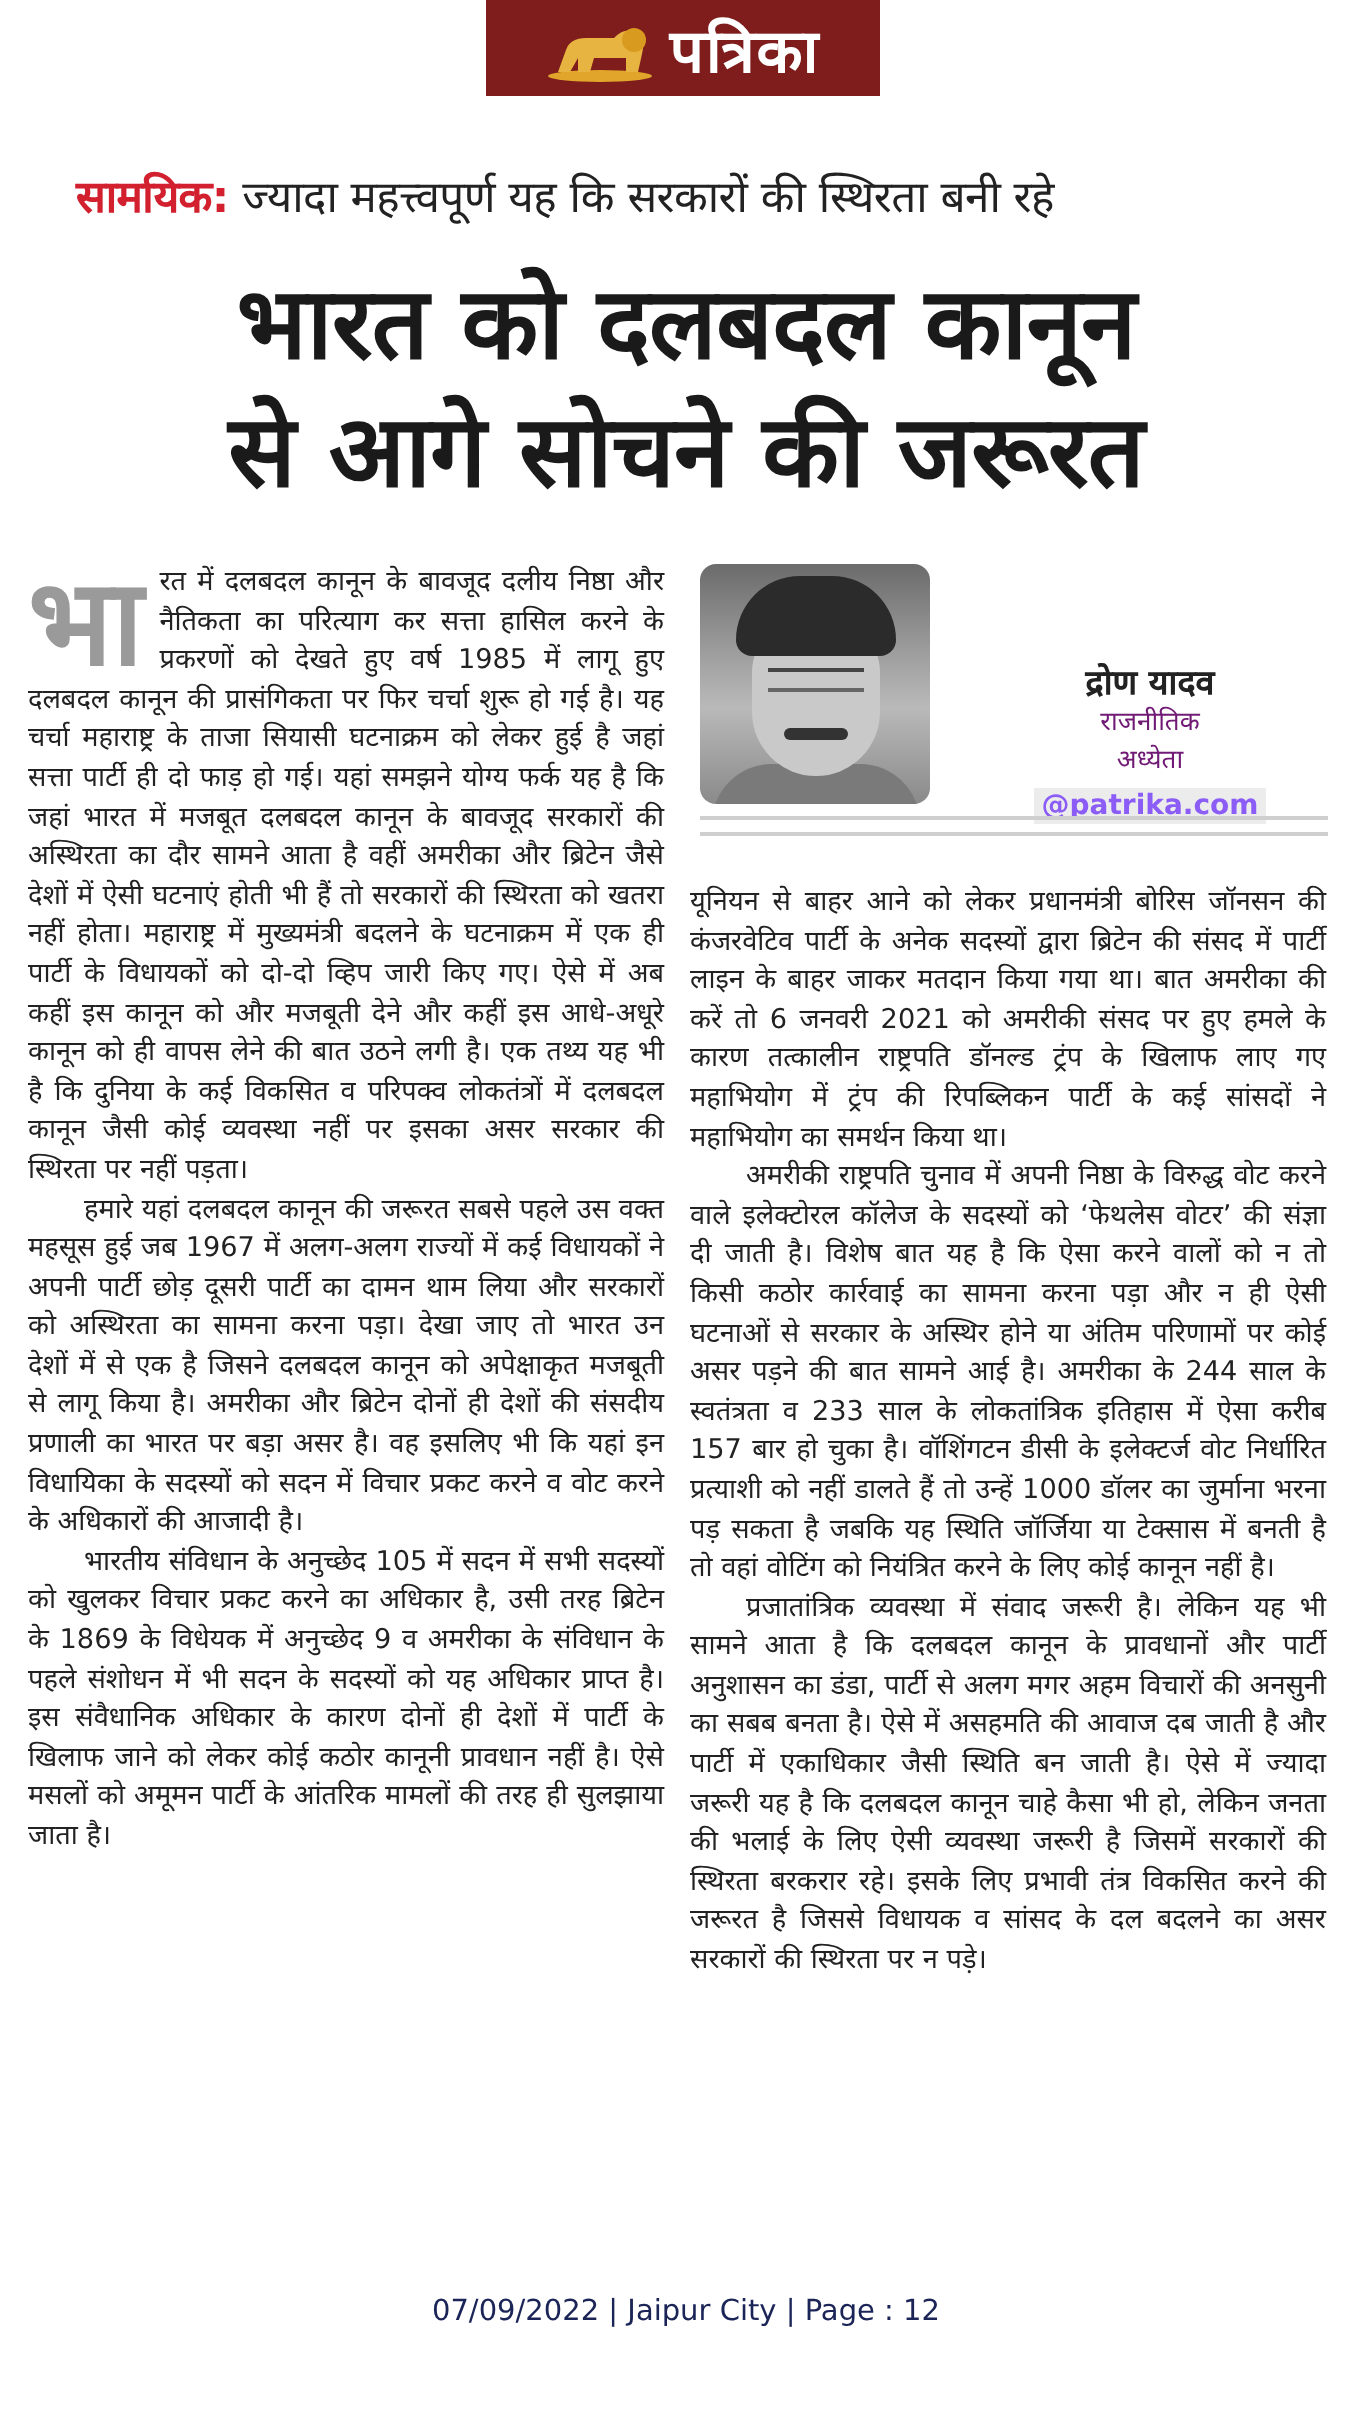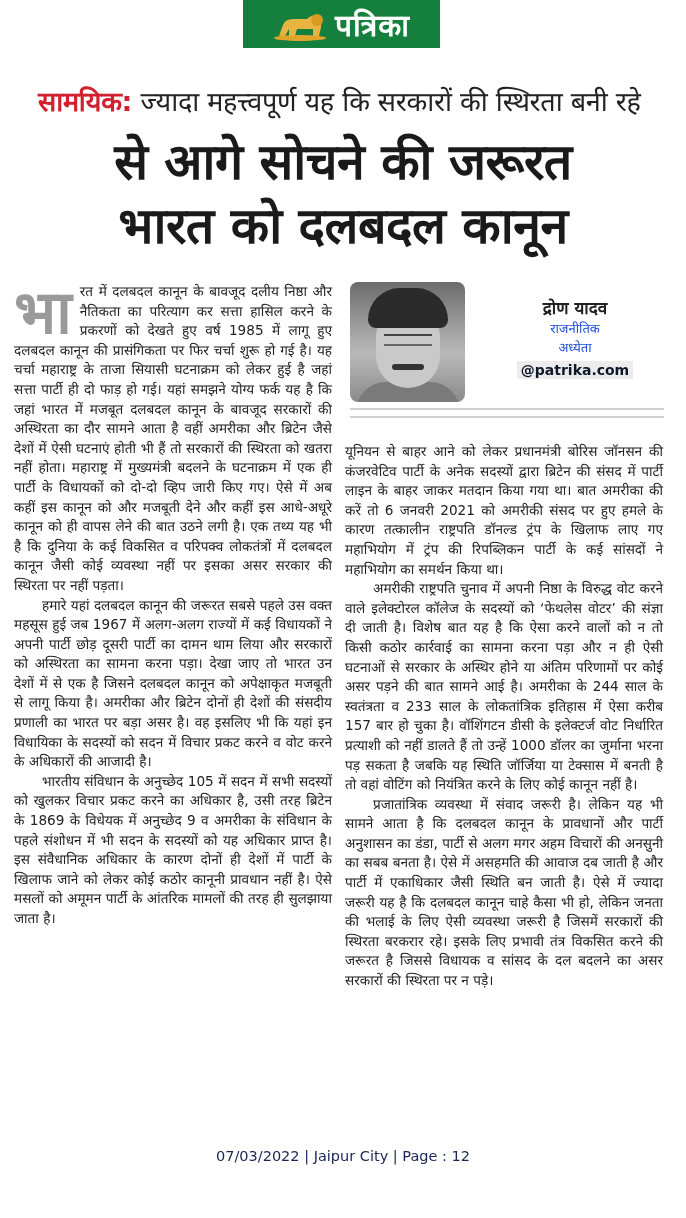--- a/index.html
+++ b/index.html
@@ -7,7 +7,7 @@
          font-family:"DejaVu Sans", "Liberation Sans", sans-serif; color:#1c1c1c; }
 
   .masthead { position:absolute; left:243px; top:0; width:197px; height:48px;
-              background:#15803d; display:flex; align-items:center; justify-content:center; }
+              background:#7f1d1d; display:flex; align-items:center; justify-content:center; }
   .masthead .lion { width:54px; height:34px; margin-right:8px; }
   .masthead .brand { color:#ffffff; font-size:30px; font-weight:bold; letter-spacing:1px; }
 

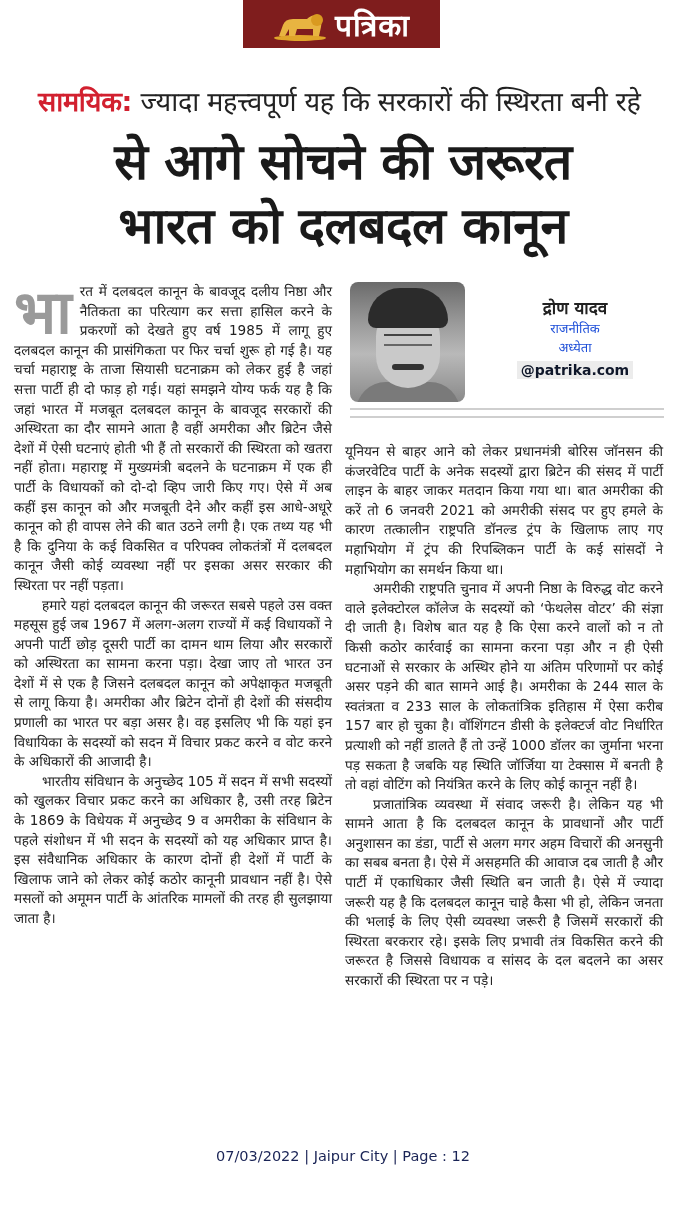--- a/index.html
+++ b/index.html
@@ -11,7 +11,7 @@
   .masthead .lion { width:54px; height:34px; margin-right:8px; }
   .masthead .brand { color:#ffffff; font-size:30px; font-weight:bold; letter-spacing:1px; }
 
-  .kicker { position:absolute; left:38px; top:82px; font-size:27px; white-space:nowrap; letter-spacing:-0.3px; }
+  .kicker { position:absolute; left:38px; top:82px; font-size:22px; white-space:nowrap; letter-spacing:-0.3px; }
   .kicker .label { color:#d2202f; font-weight:bold; }
   .kicker .sep { color:#d2202f; font-weight:bold; }
   .kicker .text { color:#222; }

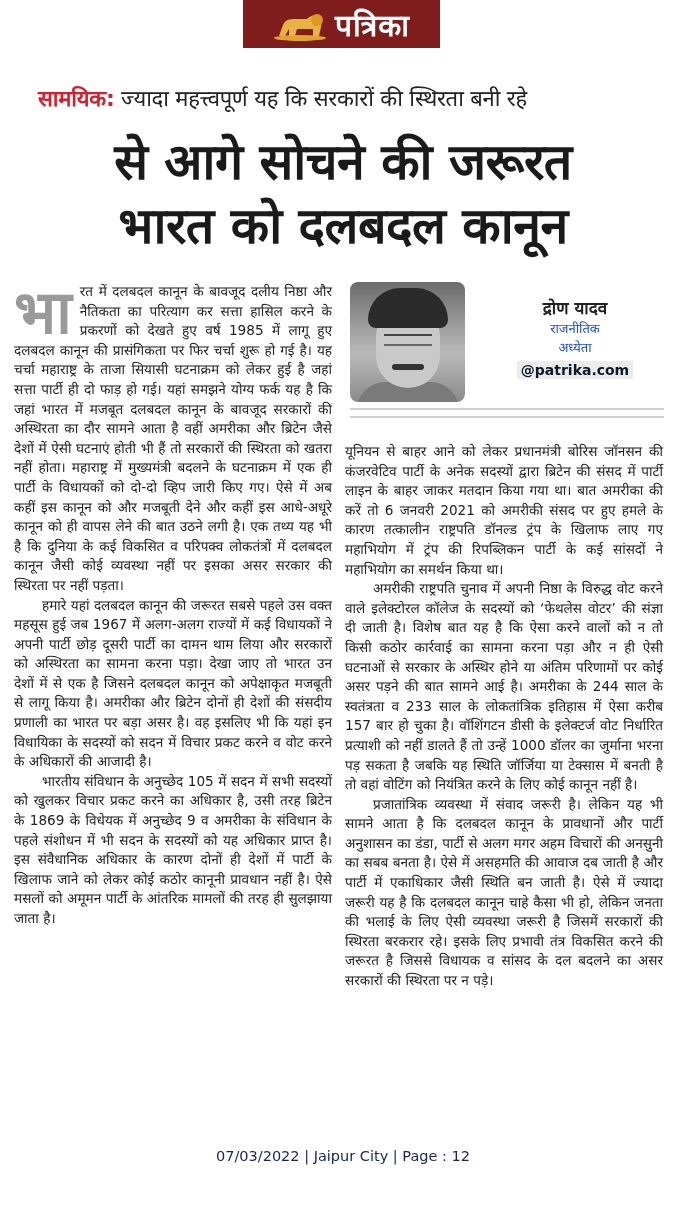--- a/index.html
+++ b/index.html
@@ -69,8 +69,8 @@
 </div>
 
 <div class="headline">
+  <div>भारत को दलबदल कानून</div>
   <div>से आगे सोचने की जरूरत</div>
-  <div>भारत को दलबदल कानून</div>
 </div>
 
 <div class="col col-left">

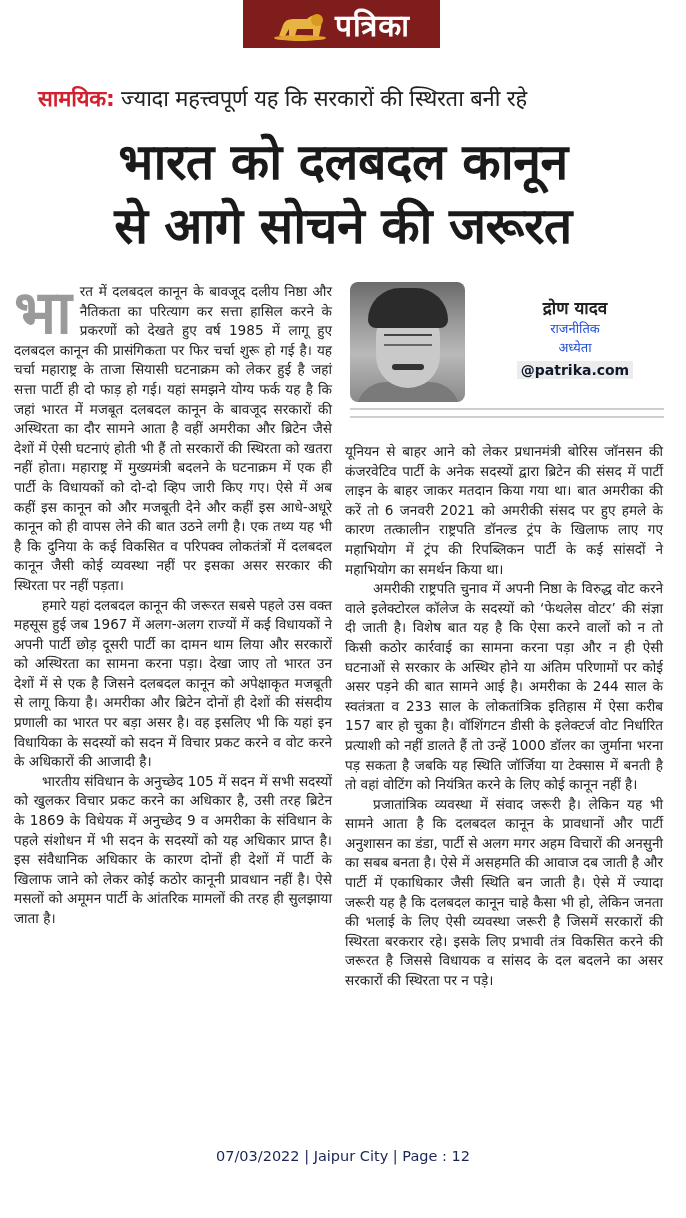--- a/index.html
+++ b/index.html
@@ -38,7 +38,7 @@
   .photo .body { position:absolute; left:6px; top:100px; width:104px; height:30px; background:#7a7a7a; border-radius:30px 30px 0 0; }
 
   .author-info { position:absolute; left:150px; top:14px; width:150px; text-align:center; }
-  .author-name { font-size:17px; font-weight:bold; color:#222; }
+  .author-name { font-size:17px; font-weight:bold; color:#222;margin-top:33px; }
   .author-role { font-size:13px; color:#1d4ed8; line-height:19px; }
   .author-handle { display:inline-block; margin-top:4px; font-size:14px; font-weight:bold; color:#0f172a;
                    background:#ececec; padding:1px 4px; }

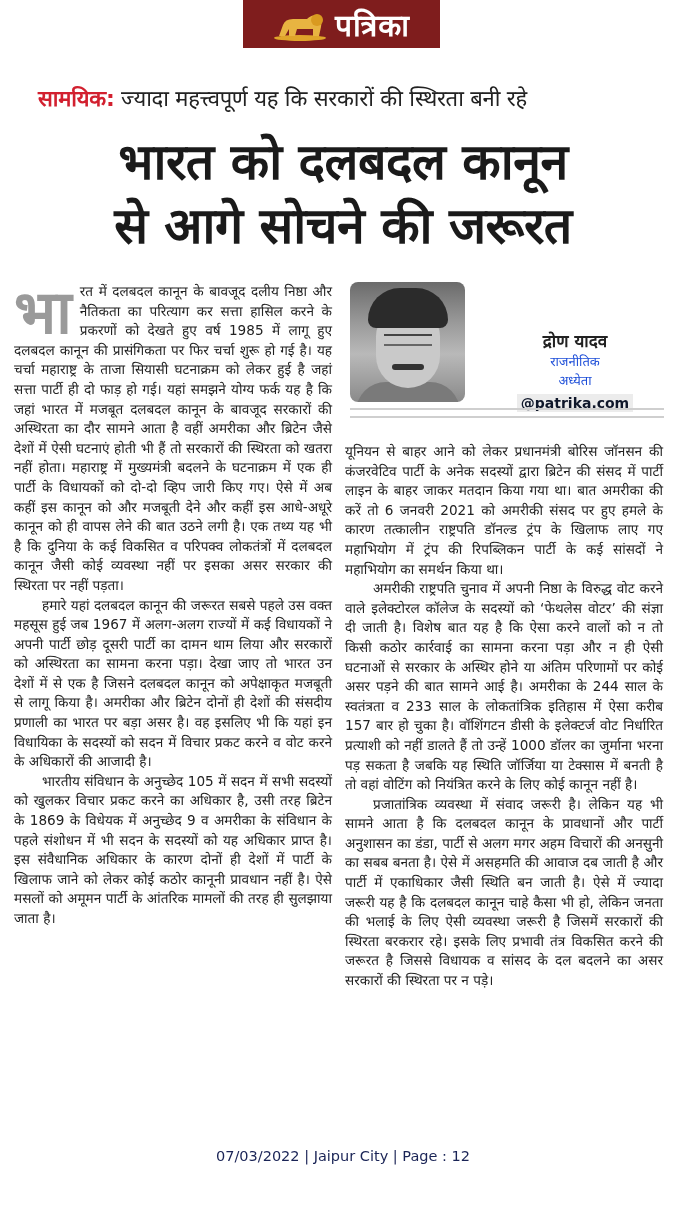--- a/index.html
+++ b/index.html
@@ -39,7 +39,7 @@
 
   .author-info { position:absolute; left:150px; top:14px; width:150px; text-align:center; }
   .author-name { font-size:17px; font-weight:bold; color:#222;margin-top:33px; }
-  .author-role { font-size:13px; color:#1d4ed8; line-height:19px; }
+  .author-role { font-size:13px; color:#701a75; line-height:19px; }
   .author-handle { display:inline-block; margin-top:4px; font-size:14px; font-weight:bold; color:#0f172a;
                    background:#ececec; padding:1px 4px; }
 

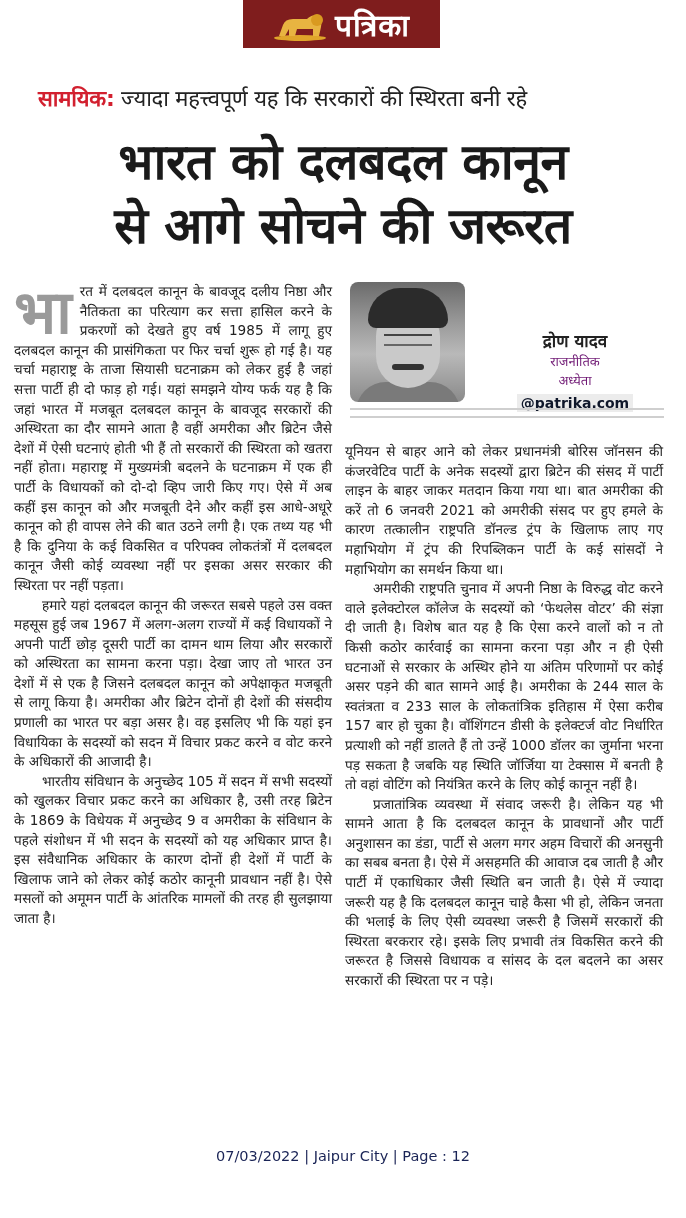--- a/index.html
+++ b/index.html
@@ -40,7 +40,7 @@
   .author-info { position:absolute; left:150px; top:14px; width:150px; text-align:center; }
   .author-name { font-size:17px; font-weight:bold; color:#222;margin-top:33px; }
   .author-role { font-size:13px; color:#701a75; line-height:19px; }
-  .author-handle { display:inline-block; margin-top:4px; font-size:14px; font-weight:bold; color:#0f172a;
+  .author-handle { display:inline-block; margin-top:4px; font-size:14px; font-weight:bold; color:#8b5cf6;
                    background:#ececec; padding:1px 4px; }
 
   .divider { position:absolute; left:350px; top:408px; width:314px; height:6px;

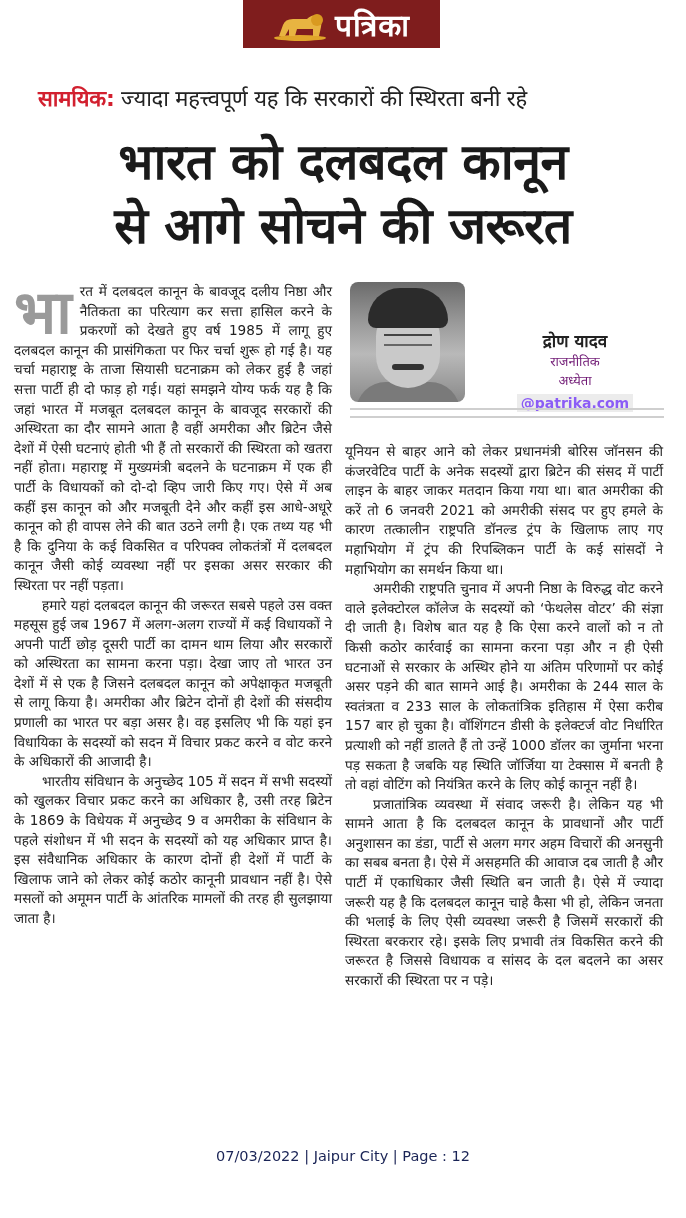--- a/index.html
+++ b/index.html
@@ -103,7 +103,7 @@
 </div>
 
 <div class="footer">
-  <div>07/03/2022 | Jaipur City | Page : 12</div>
+  <div>07/09/2022 | Jaipur City | Page : 12</div>
 </div>
 
 </body></html>

